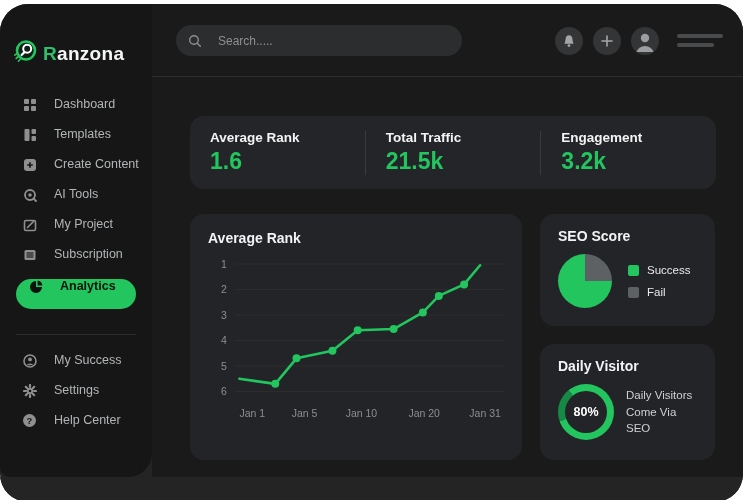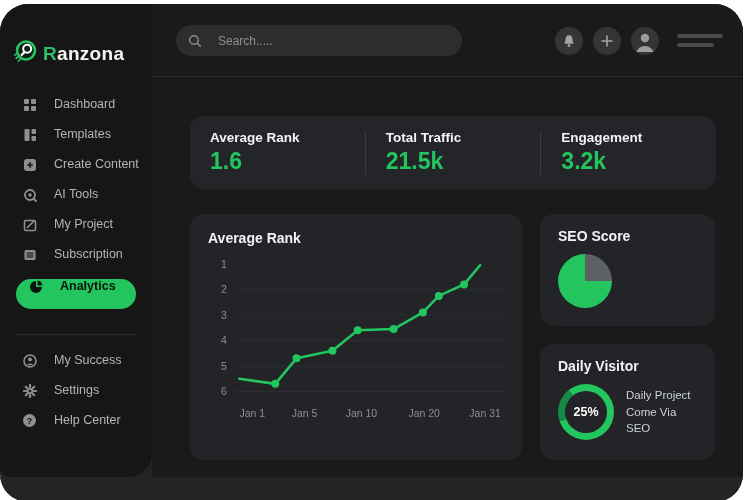--- a/index.html
+++ b/index.html
@@ -333,6 +333,16 @@
               <div class="card-title">SEO Score</div>
               <div class="seo-body">
                 <div class="pie" id="seo-pie" style="background: conic-gradient(rgb(93, 97, 100) 0%, rgb(93, 97, 100) 25%, rgb(34, 197, 94) 25%, rgb(34, 197, 94) 100%);"></div>
+                <div class="legend">
+                  <div class="legend-row">
+                    <span class="legend-swatch" id="swatch-success" style="background: rgb(34, 197, 94);"></span>
+                    <span class="legend-label">Success</span>
+                  </div>
+                  <div class="legend-row">
+                    <span class="legend-swatch" id="swatch-fail" style="background: rgb(93, 97, 100);"></span>
+                    <span class="legend-label">Fail</span>
+                  </div>
+                </div>
               </div>
             </div>
 

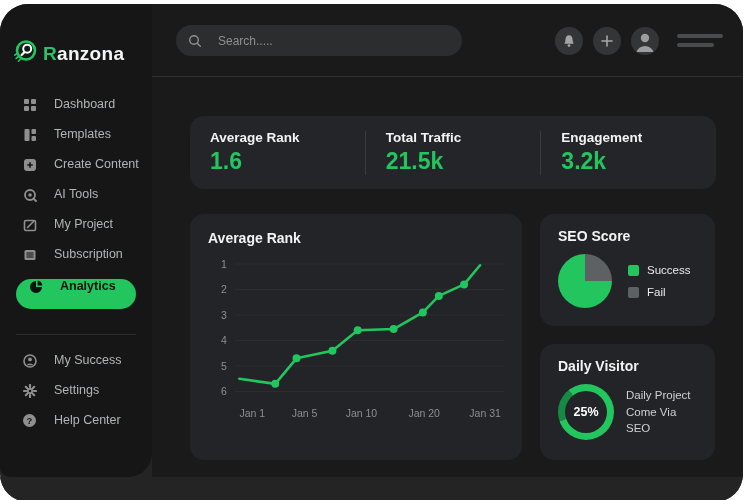--- a/index.html
+++ b/index.html
@@ -354,7 +354,7 @@
                     <span class="donut-label">25%</span>
                   </div>
                 </div>
-                <div class="visitor-caption">Daily Project Come Via SEO</div>
+                <div class="visitor-caption">Daily Visitors Come Via SEO</div>
               </div>
             </div>
           </div>

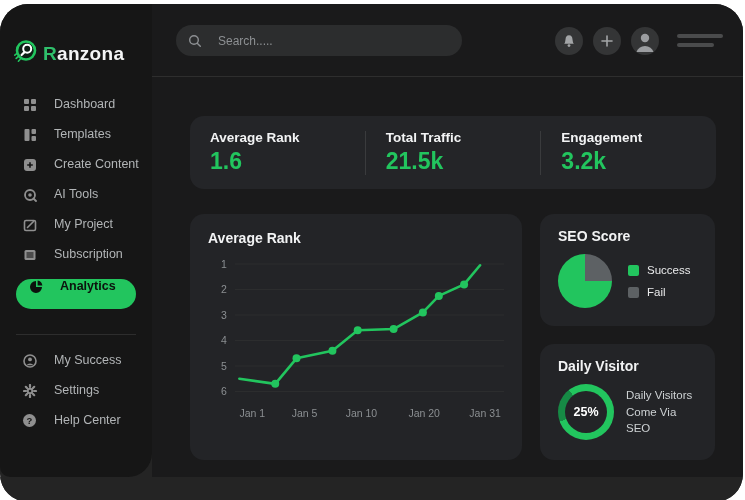--- a/index.html
+++ b/index.html
@@ -351,7 +351,7 @@
               <div class="visitor-body">
                 <div class="donut" id="visitor-donut" style="background: conic-gradient(rgb(34, 197, 94) 0deg, rgb(34, 197, 94) 250deg, rgb(22, 138, 69) 250deg, rgb(22, 138, 69) 322deg, rgb(34, 197, 94) 322deg, rgb(34, 197, 94) 360deg);">
                   <div class="donut-hole">
-                    <span class="donut-label">25%</span>
+                    <span class="donut-label">80%</span>
                   </div>
                 </div>
                 <div class="visitor-caption">Daily Visitors Come Via SEO</div>

